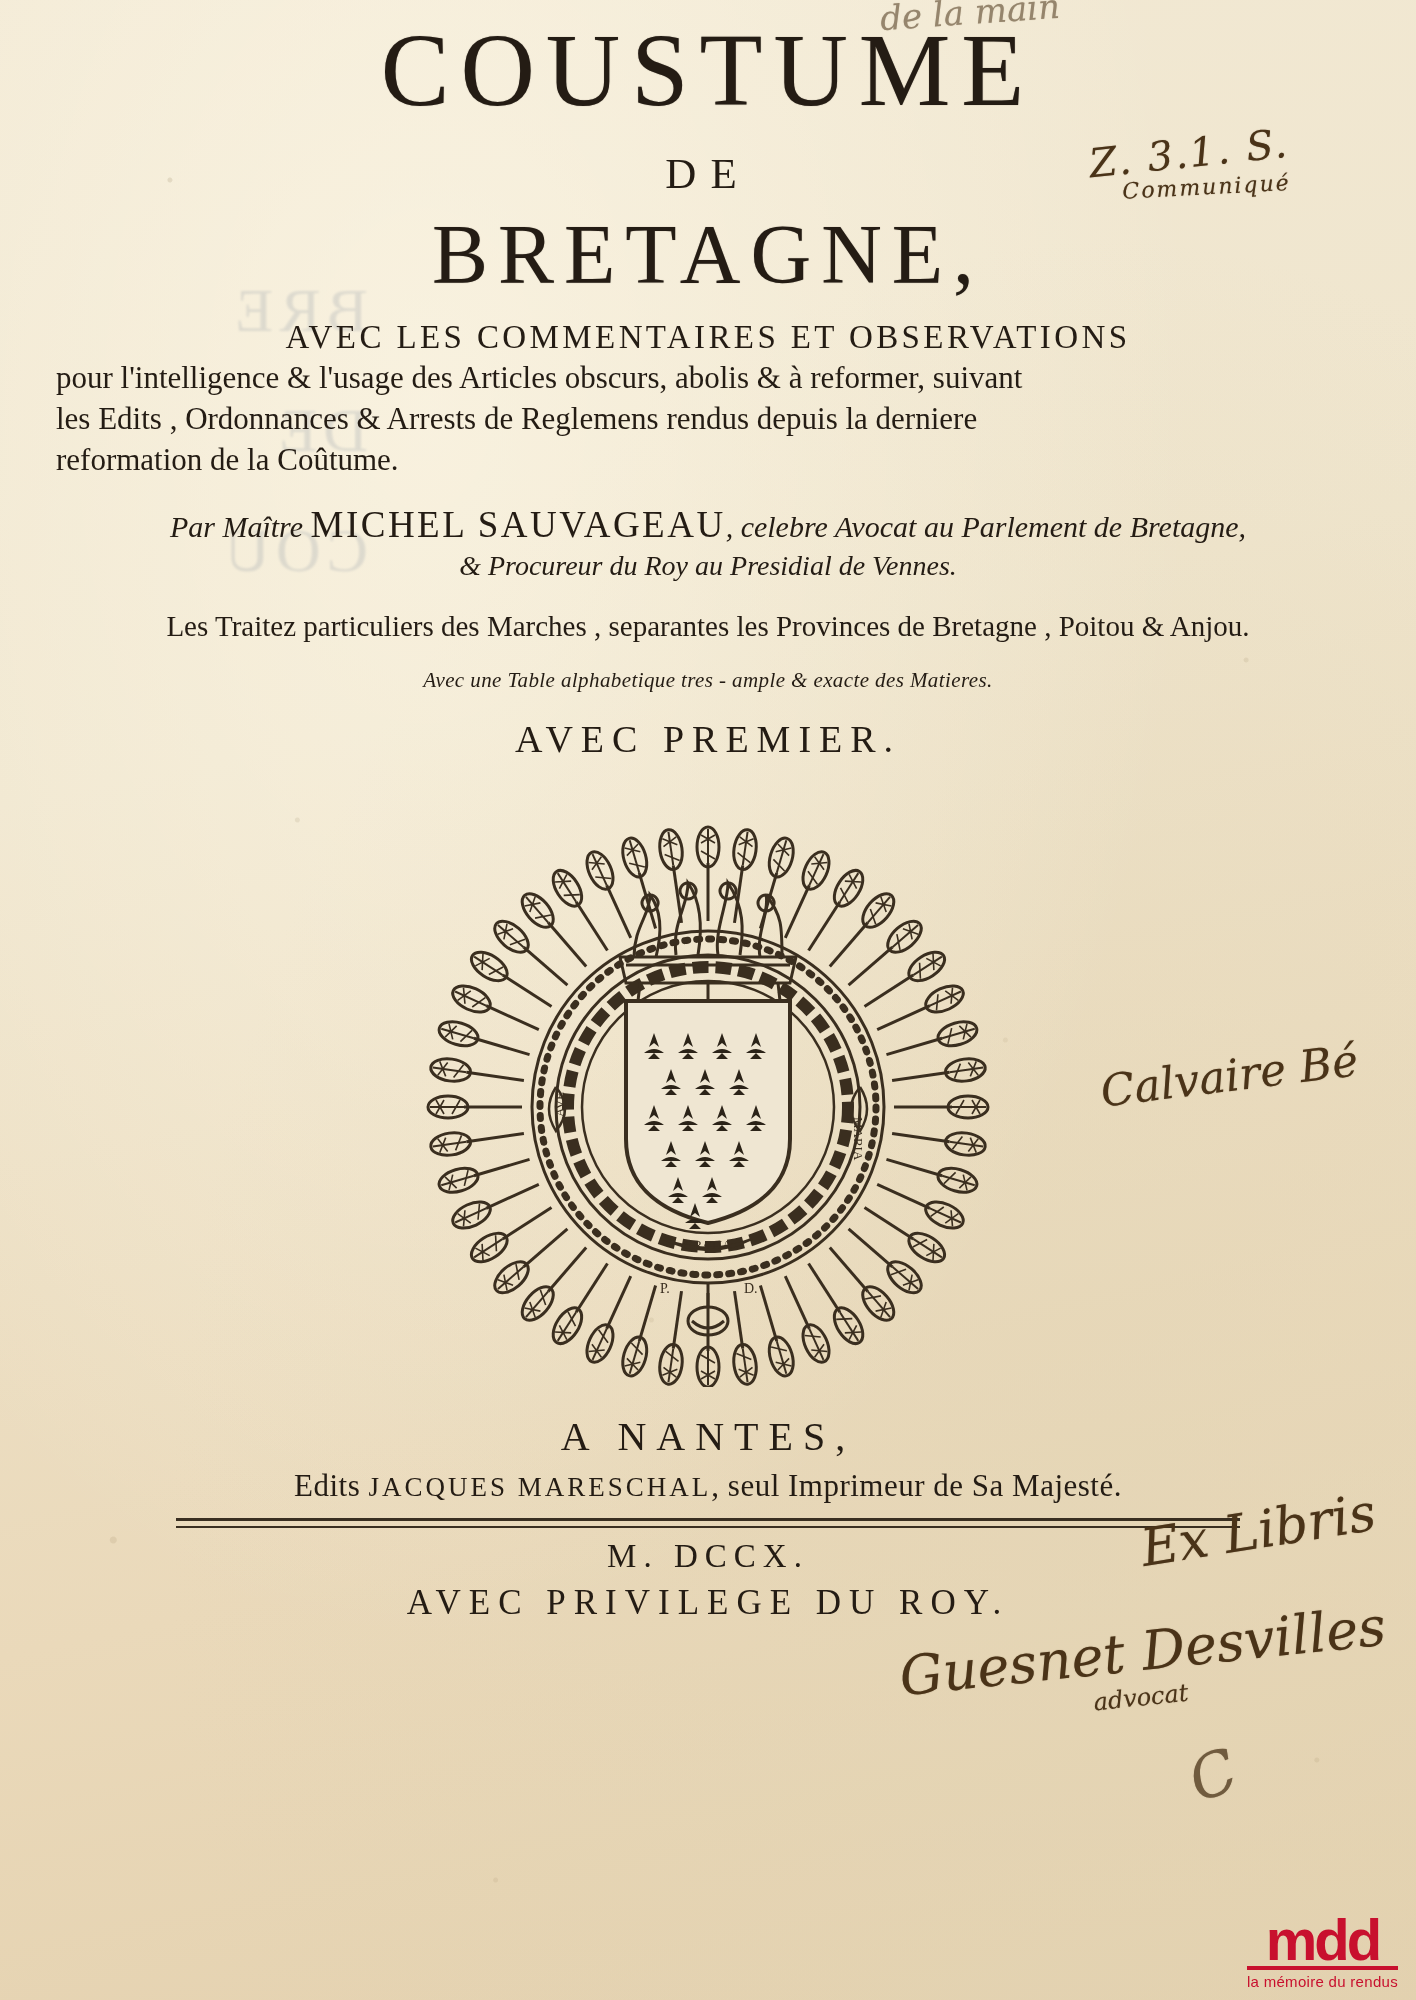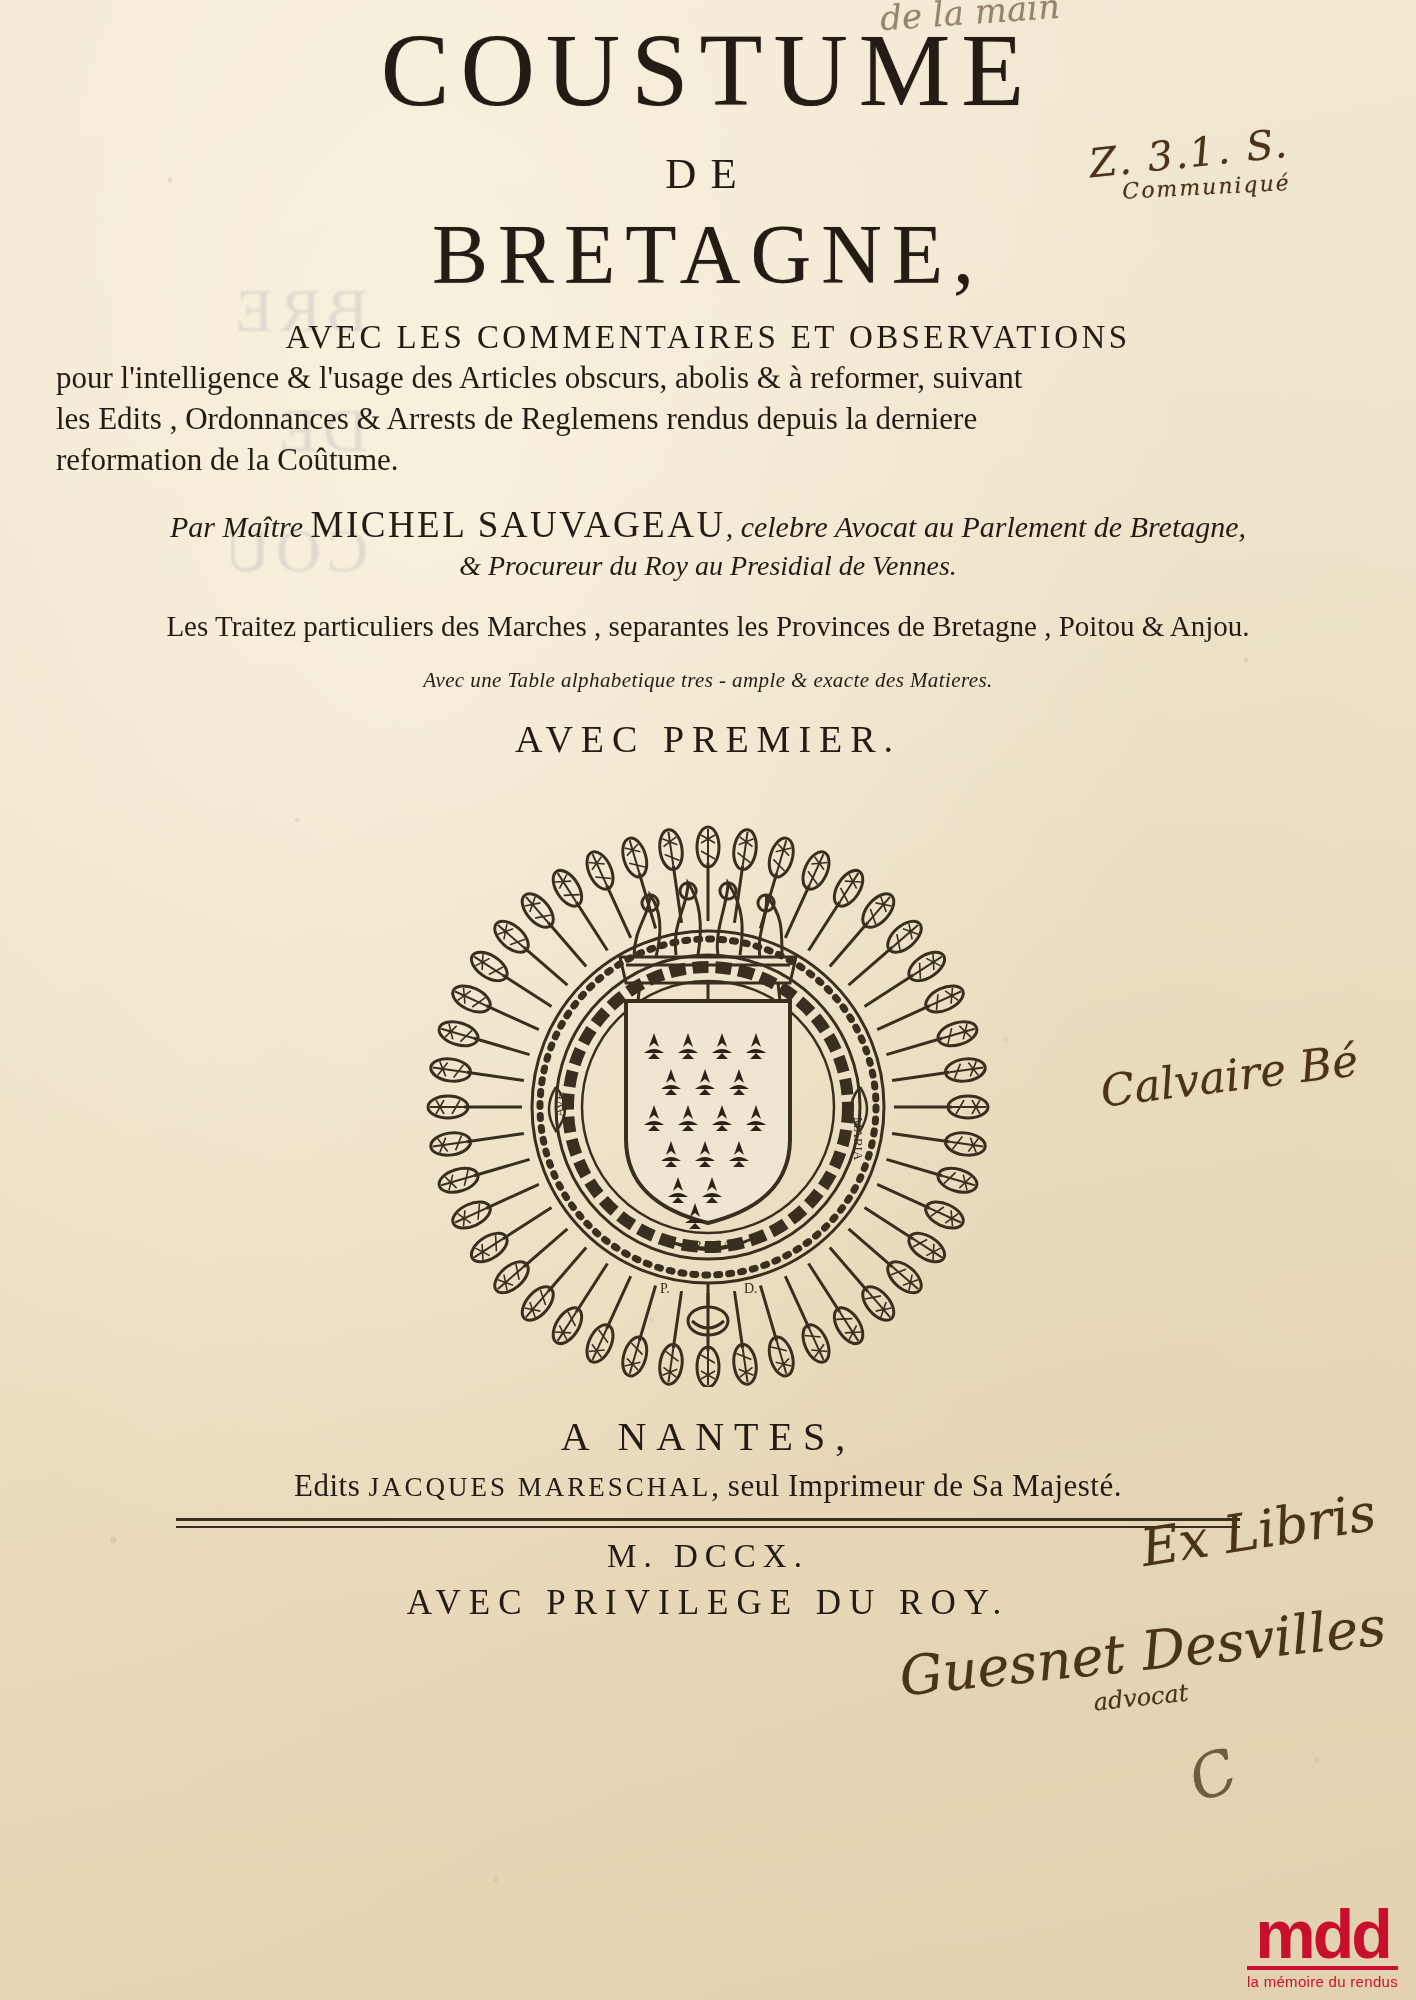--- a/index.html
+++ b/index.html
@@ -206,7 +206,7 @@
     font-family: "Liberation Sans", sans-serif;
   }
   #logo .mark {
-    font-size: 68px;
+    font-size: 58px;
     font-weight: 700;
     color: #c8102e;
     letter-spacing: -3px;

